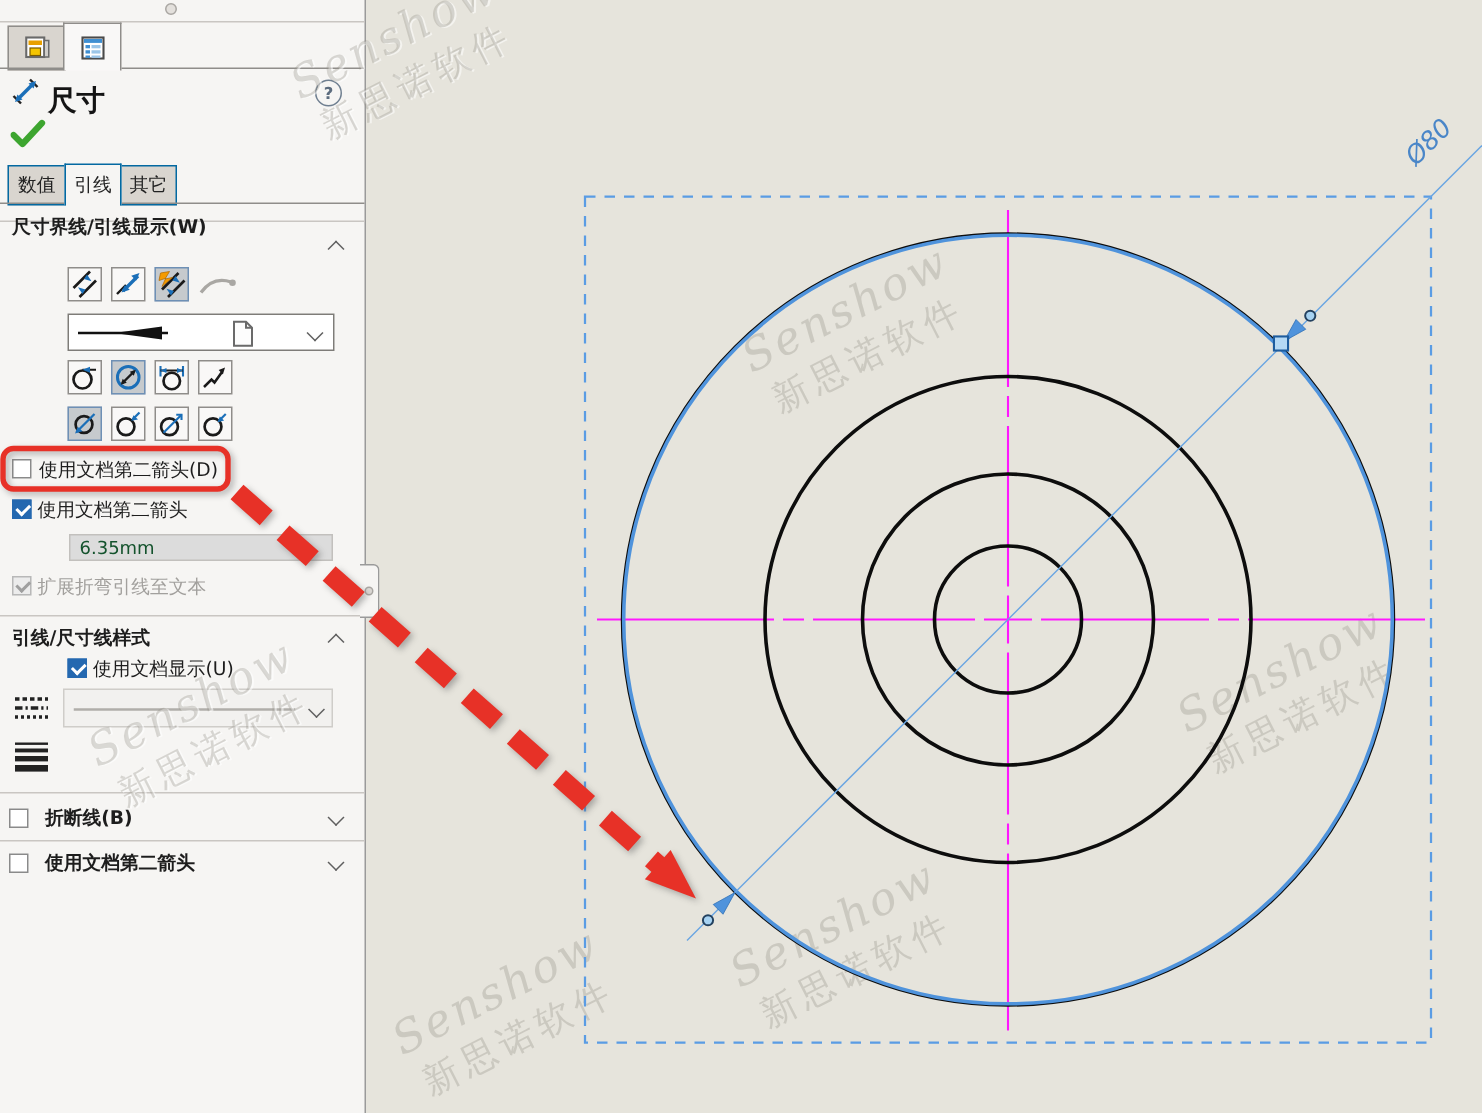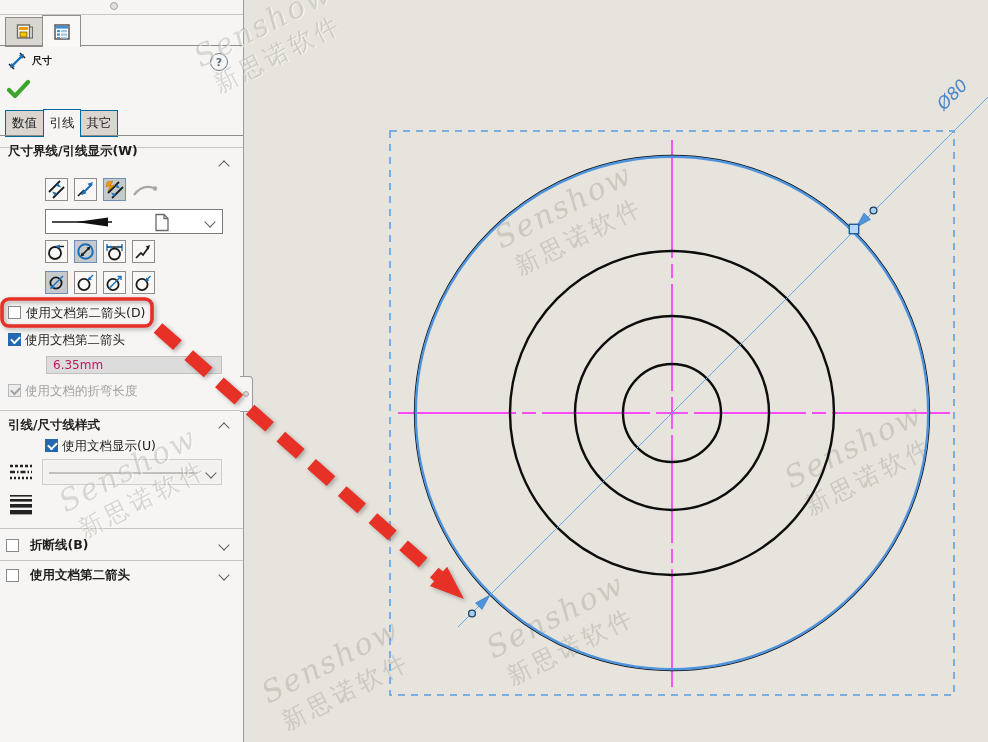--- a/index.html
+++ b/index.html
@@ -168,7 +168,7 @@
       <polygon points="3,17 8,15.4 4.6,12 " fill="#1b6fb8"></polygon>
       <polygon points="17,3 12,4.6 15.4,8" fill="#1b6fb8"></polygon>
     </svg>
-    <div class="abs" style="left:32px;top:54px;font-size:10px;font-weight:bold;color:#141414;">尺寸</div>
+    <div class="abs" style="left:32px;top:54px;font-size:19px;font-weight:bold;color:#141414;">尺寸</div>
     <div class="helpbtn" style="left:210px;top:53px;">?</div>
 
     <svg class="abs" style="left:7px;top:79px;" width="24" height="20" viewBox="0 0 24 20">

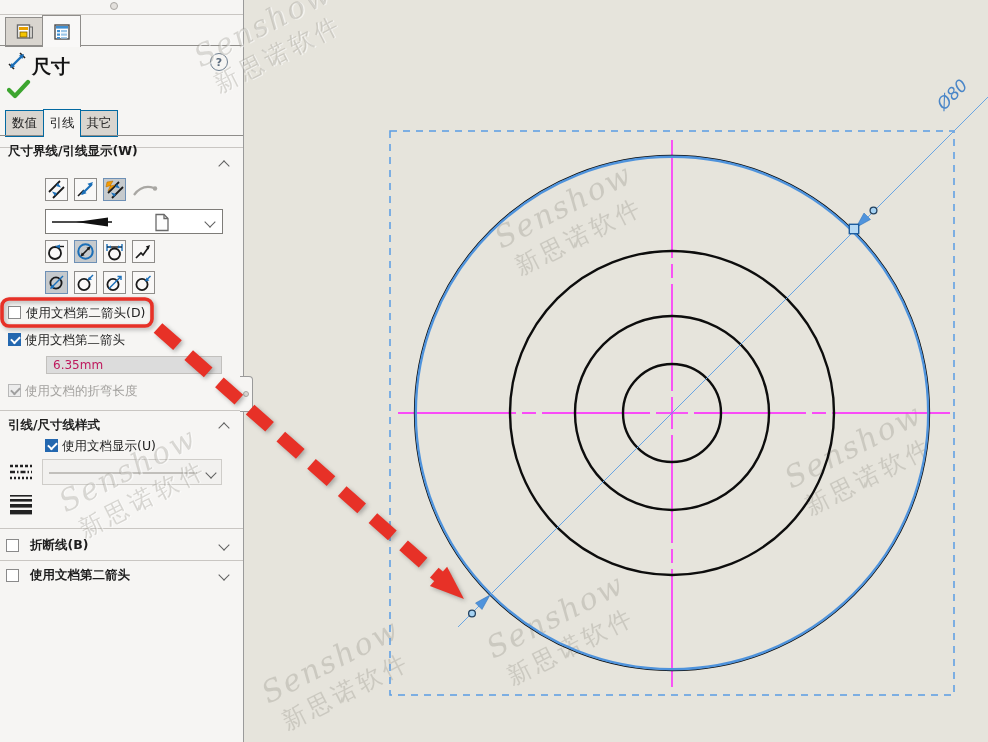--- a/index.html
+++ b/index.html
@@ -55,7 +55,7 @@
   .ddval{font-size:11px;color:#a8a6a2;}
 
   .field{position:absolute;background:#dcdcdc;border:1px solid #c2c0bd;box-sizing:border-box;
-         font-size:12px;color:#be185d;padding:1px 0 0 6px;}
+         font-size:12px;color:#14532d;padding:1px 0 0 6px;}
 
   .helpbtn{position:absolute;width:16px;height:16px;border:1.5px solid #6f7f90;border-radius:50%;
            color:#5c6c7e;font-size:11px;font-weight:bold;display:flex;align-items:center;justify-content:center;background:#f6f5f3;}

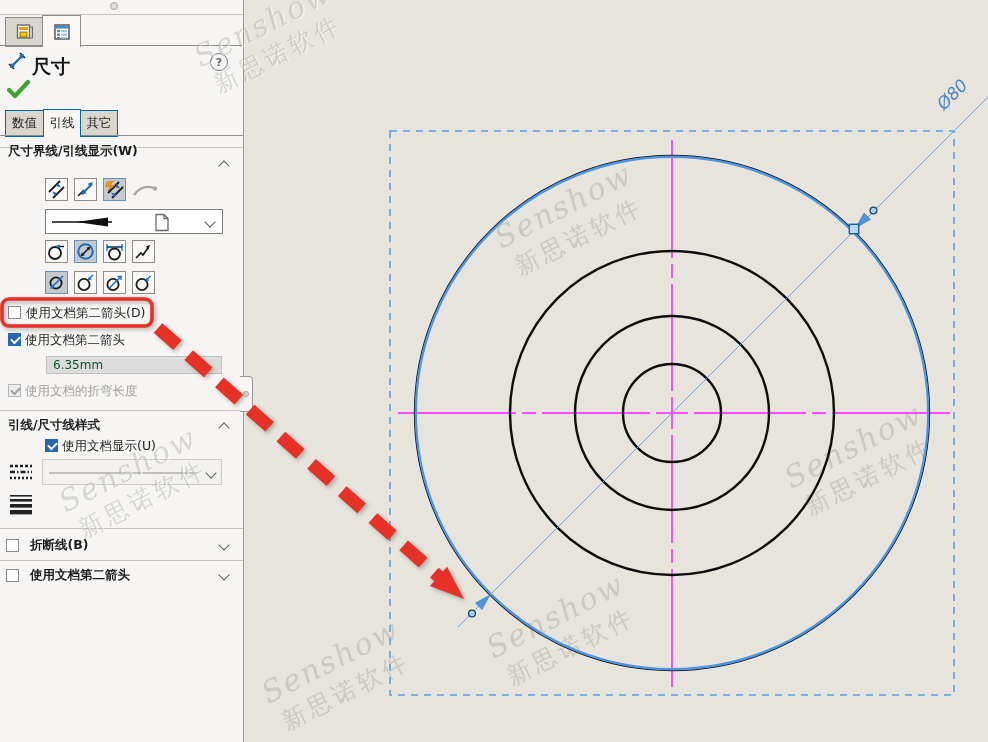--- a/index.html
+++ b/index.html
@@ -301,7 +301,7 @@
     <div class="field" style="left:46px;top:356px;width:176px;height:18px;">6.35mm</div>
 
     <div class="cb discheck" style="left:8px;top:384px;"></div>
-    <div class="abs lbl disabled" style="left:25px;top:383px;">使用文档的折弯长度</div>
+    <div class="abs lbl disabled" style="left:25px;top:383px;">扩展折弯引线至文本</div>
 
     <div class="hline" style="top:410px;"></div>
 

